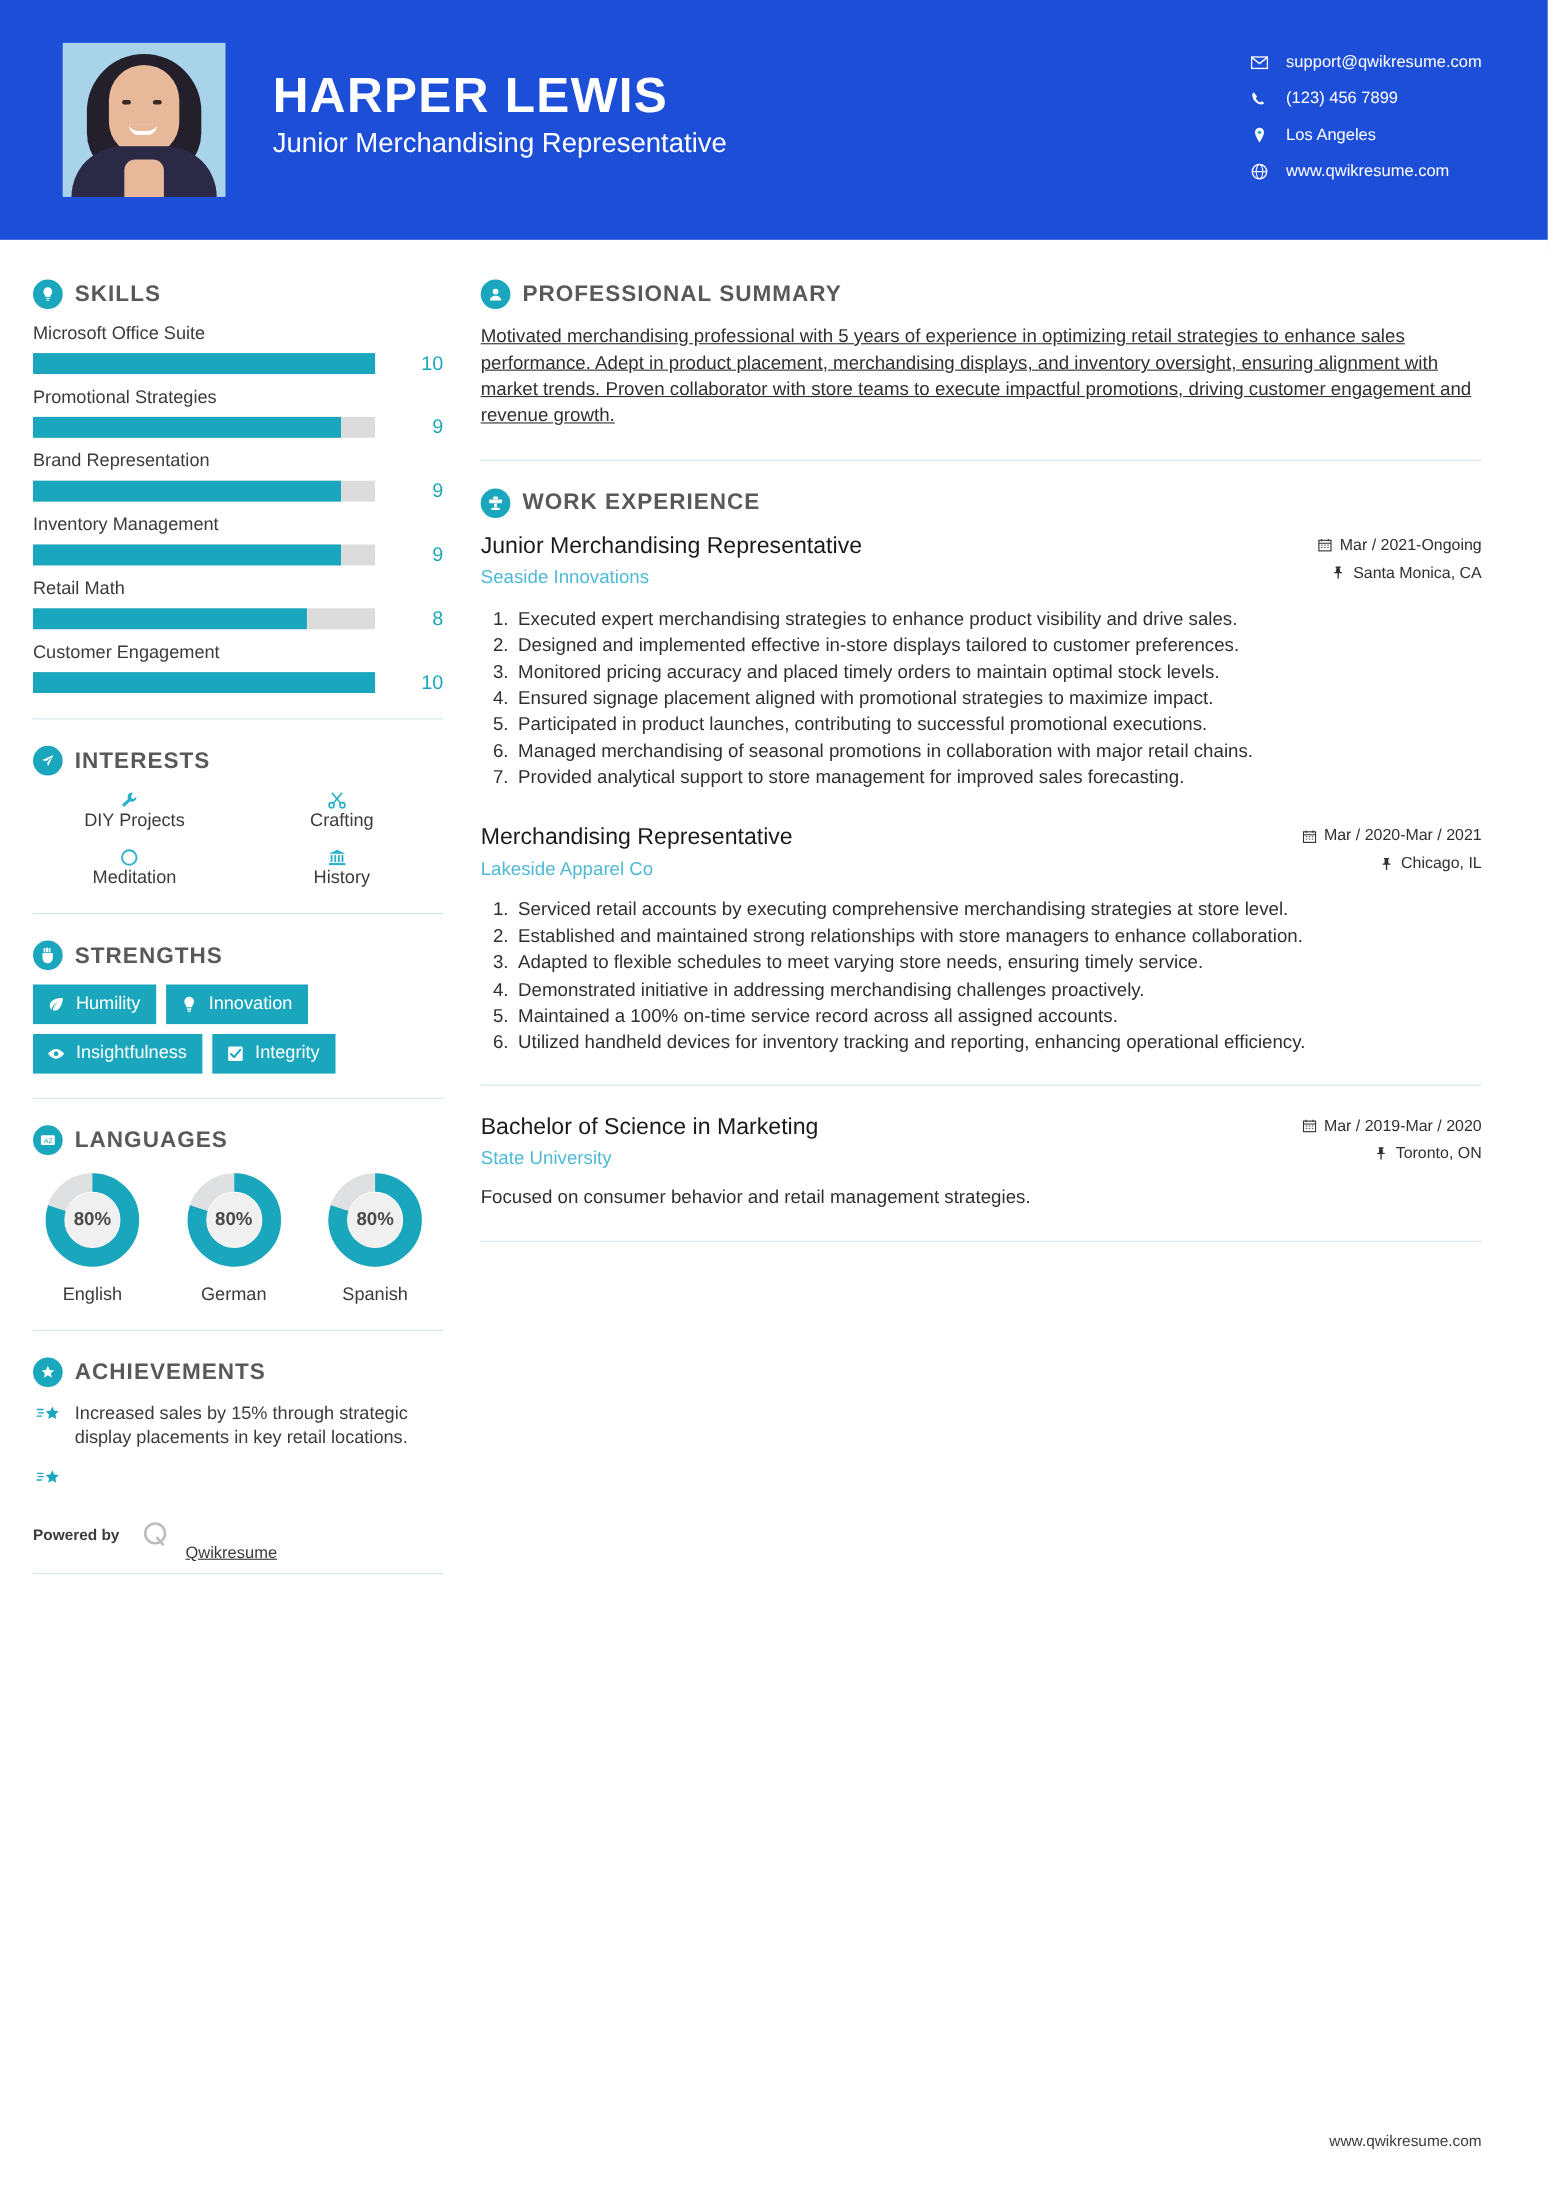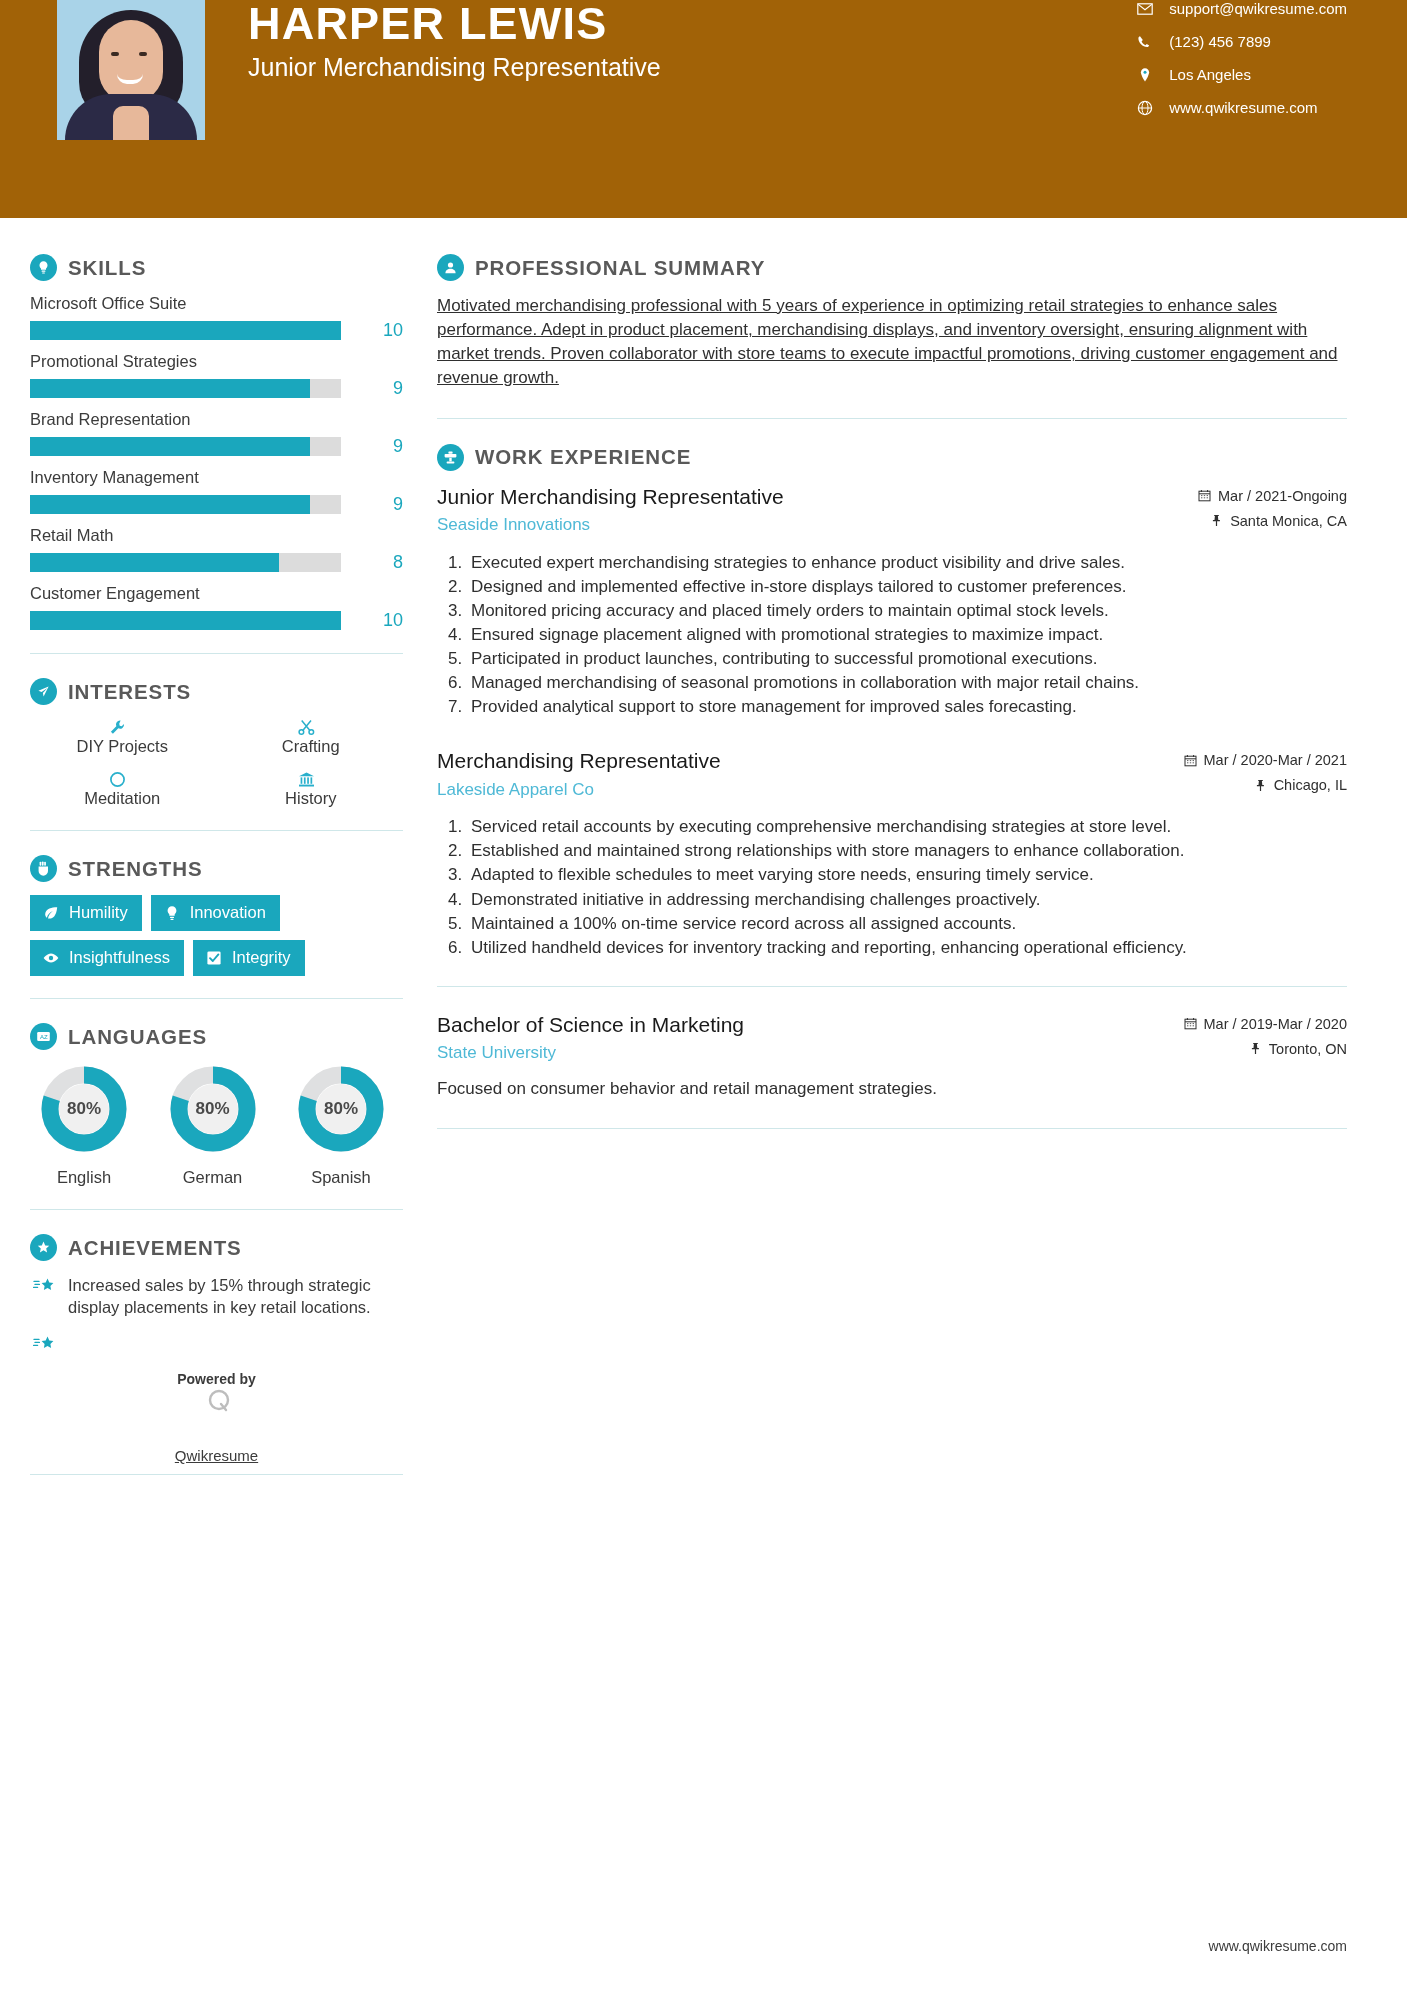--- a/index.html
+++ b/index.html
@@ -23,8 +23,9 @@
   .header {
     position: relative;
     height: 218px;
-    background: #a16207;
-    display: flex;
+    background: #1d4ed8;
+    display: flex;
+    align-items: center;
   }
   .photo-frame {
     width: 148px;

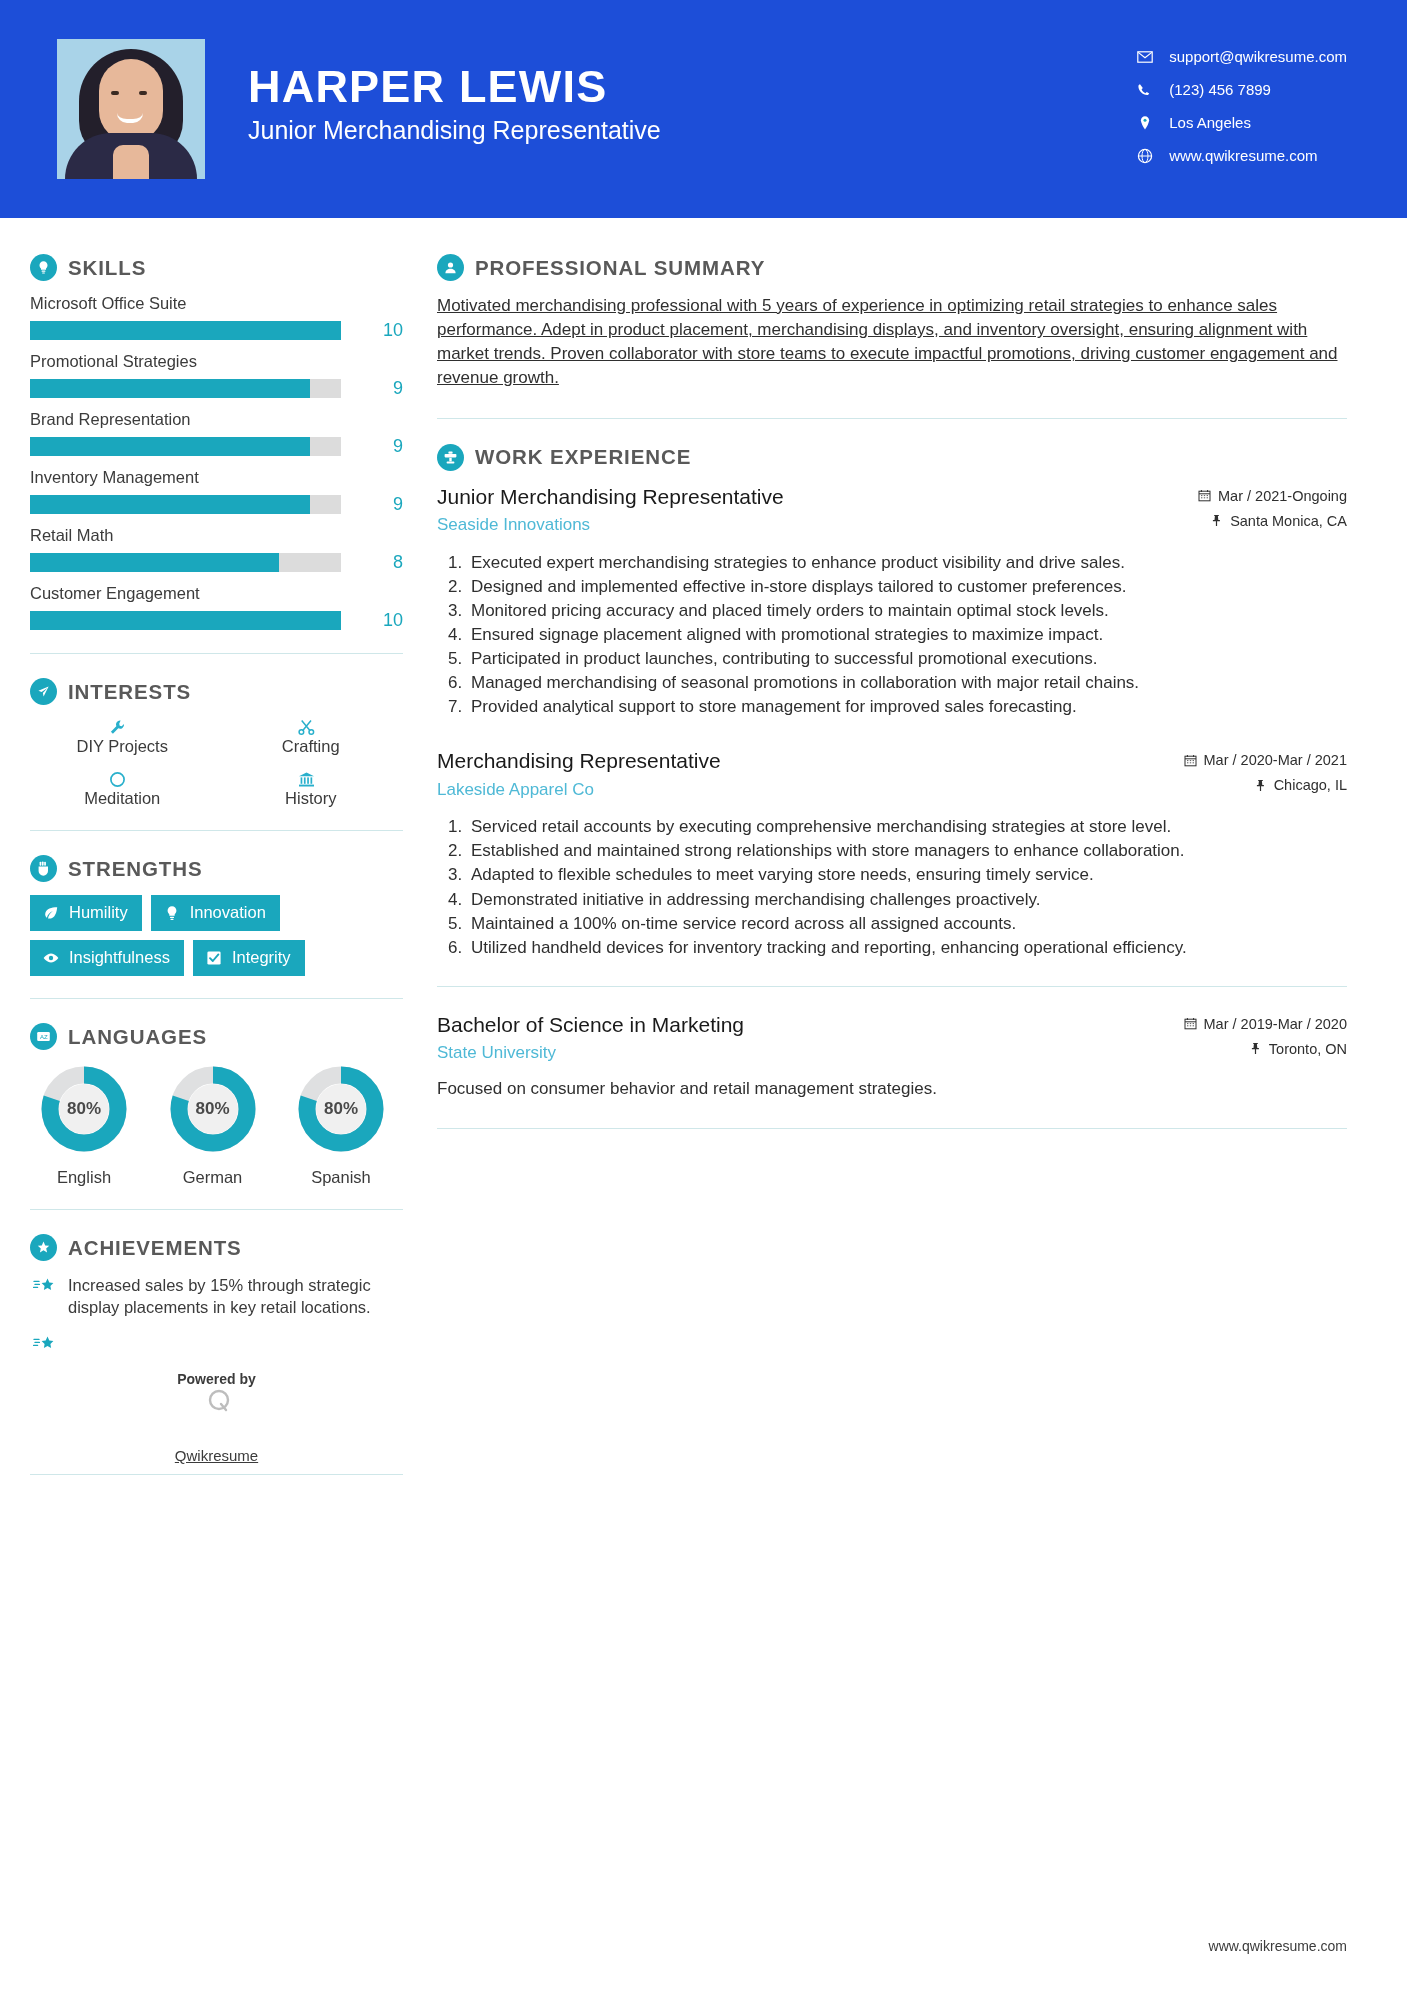--- a/index.html
+++ b/index.html
@@ -275,7 +275,6 @@
     align-items: center;
     margin-top: 16px;
     margin-bottom: 10px;
-    flex-direction: column;
   }
   .powered-label { font-size: 14px; font-weight: bold; color: #3b3b3b; }
   .powered-logo { margin: 0 14px 0 18px; display: flex; align-items: center; }

